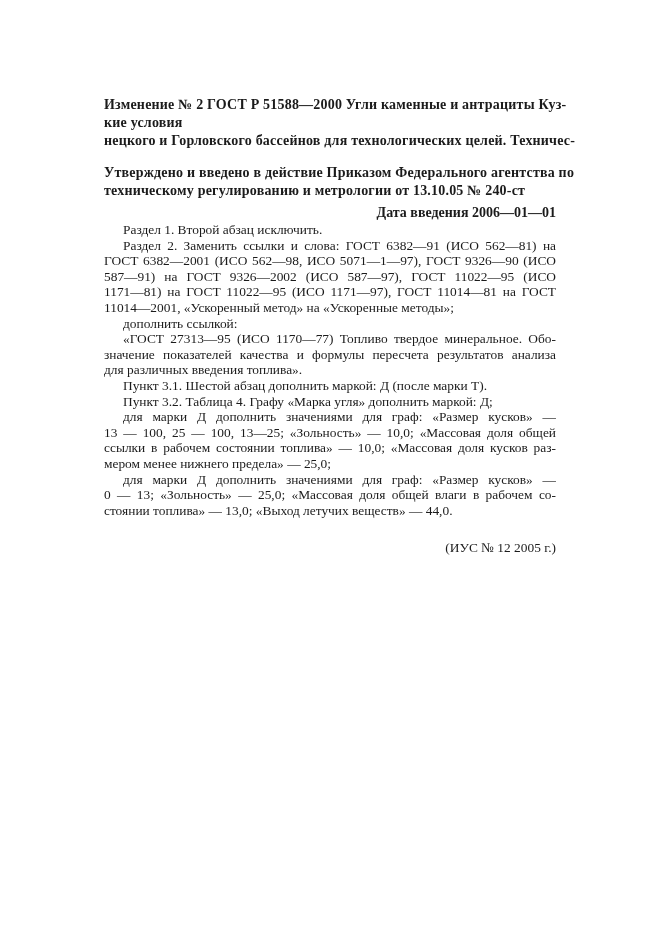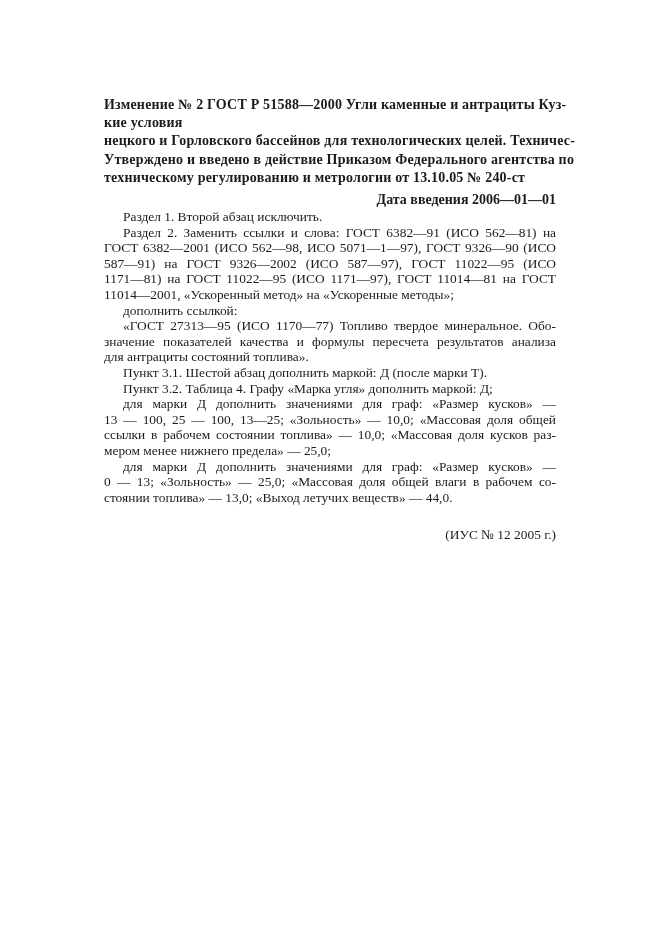--- a/index.html
+++ b/index.html
@@ -29,7 +29,7 @@
     letter-spacing: 0.2px;
   }
   .approval-block {
-    margin-top: 1px;
+    margin-top: 14px;
   }
   .date-line {
     font-weight: bold;

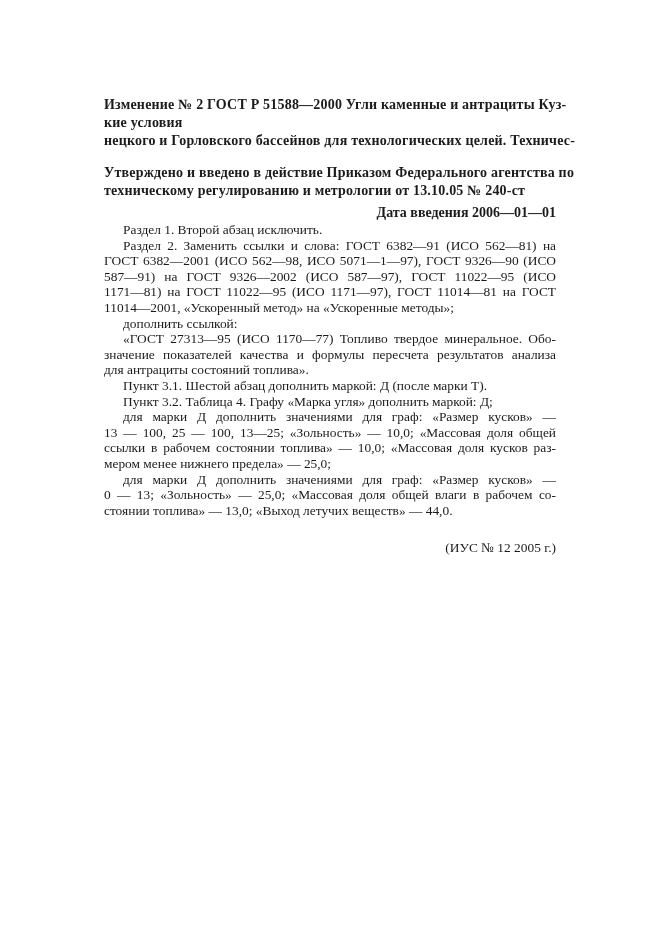--- a/index.html
+++ b/index.html
@@ -97,7 +97,7 @@
         <div class="para">
           <div class="line jline indent">«ГОСТ 27313—95 (ИСО 1170—77) Топливо твердое минеральное. Обо-</div>
           <div class="line jline">значение показателей качества и формулы пересчета результатов анализа</div>
-          <div class="line">для антрациты состояний топлива».</div>
+          <div class="line">для различных введения топлива».</div>
         </div>
         <div class="para">
           <div class="line indent">Пункт 3.1. Шестой абзац дополнить маркой: Д (после марки Т).</div>

